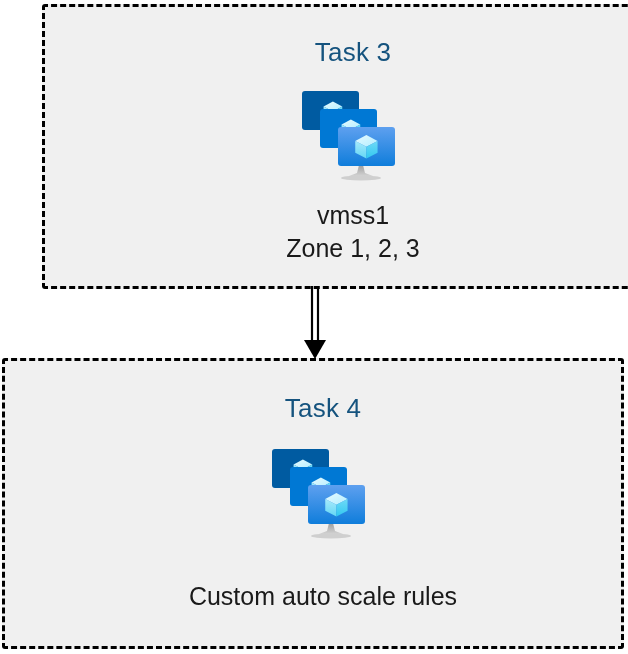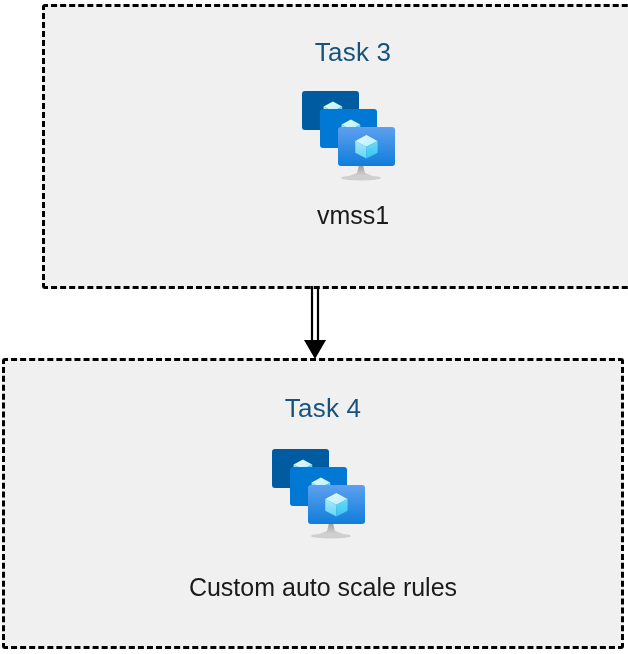--- a/index.html
+++ b/index.html
@@ -158,6 +158,7 @@
     </svg>
 
     <div class="caption caption-primary">vmss1</div>
+    <div class="caption caption-secondary">Zone 1, 2, 3</div>
   </div>
 
   <svg id="connector-arrow" viewBox="0 0 40 76">

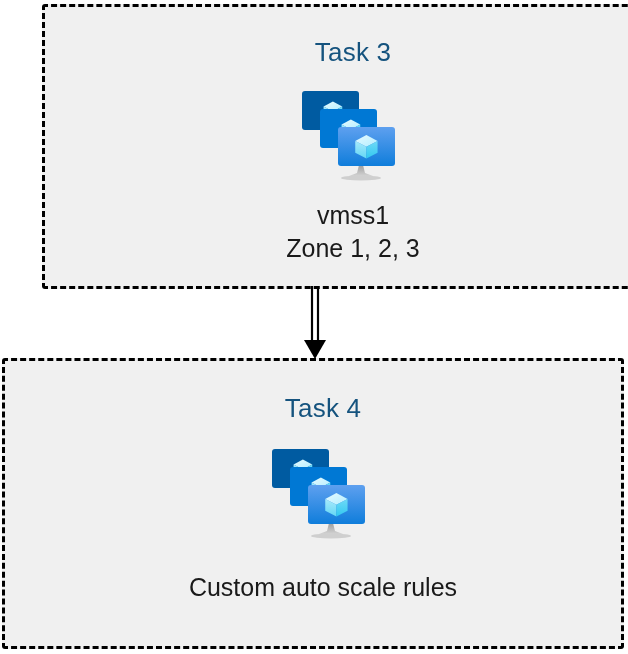--- a/index.html
+++ b/index.html
@@ -86,7 +86,7 @@
   .caption-primary { margin-top: 14px; }
   .caption-secondary { margin-top: 0px; }
 
-  #task-box-4 .caption-primary { margin-top: 28px; }
+  #task-box-4 .caption-primary { margin-top: 37px; }
 
   
   #connector-arrow {

